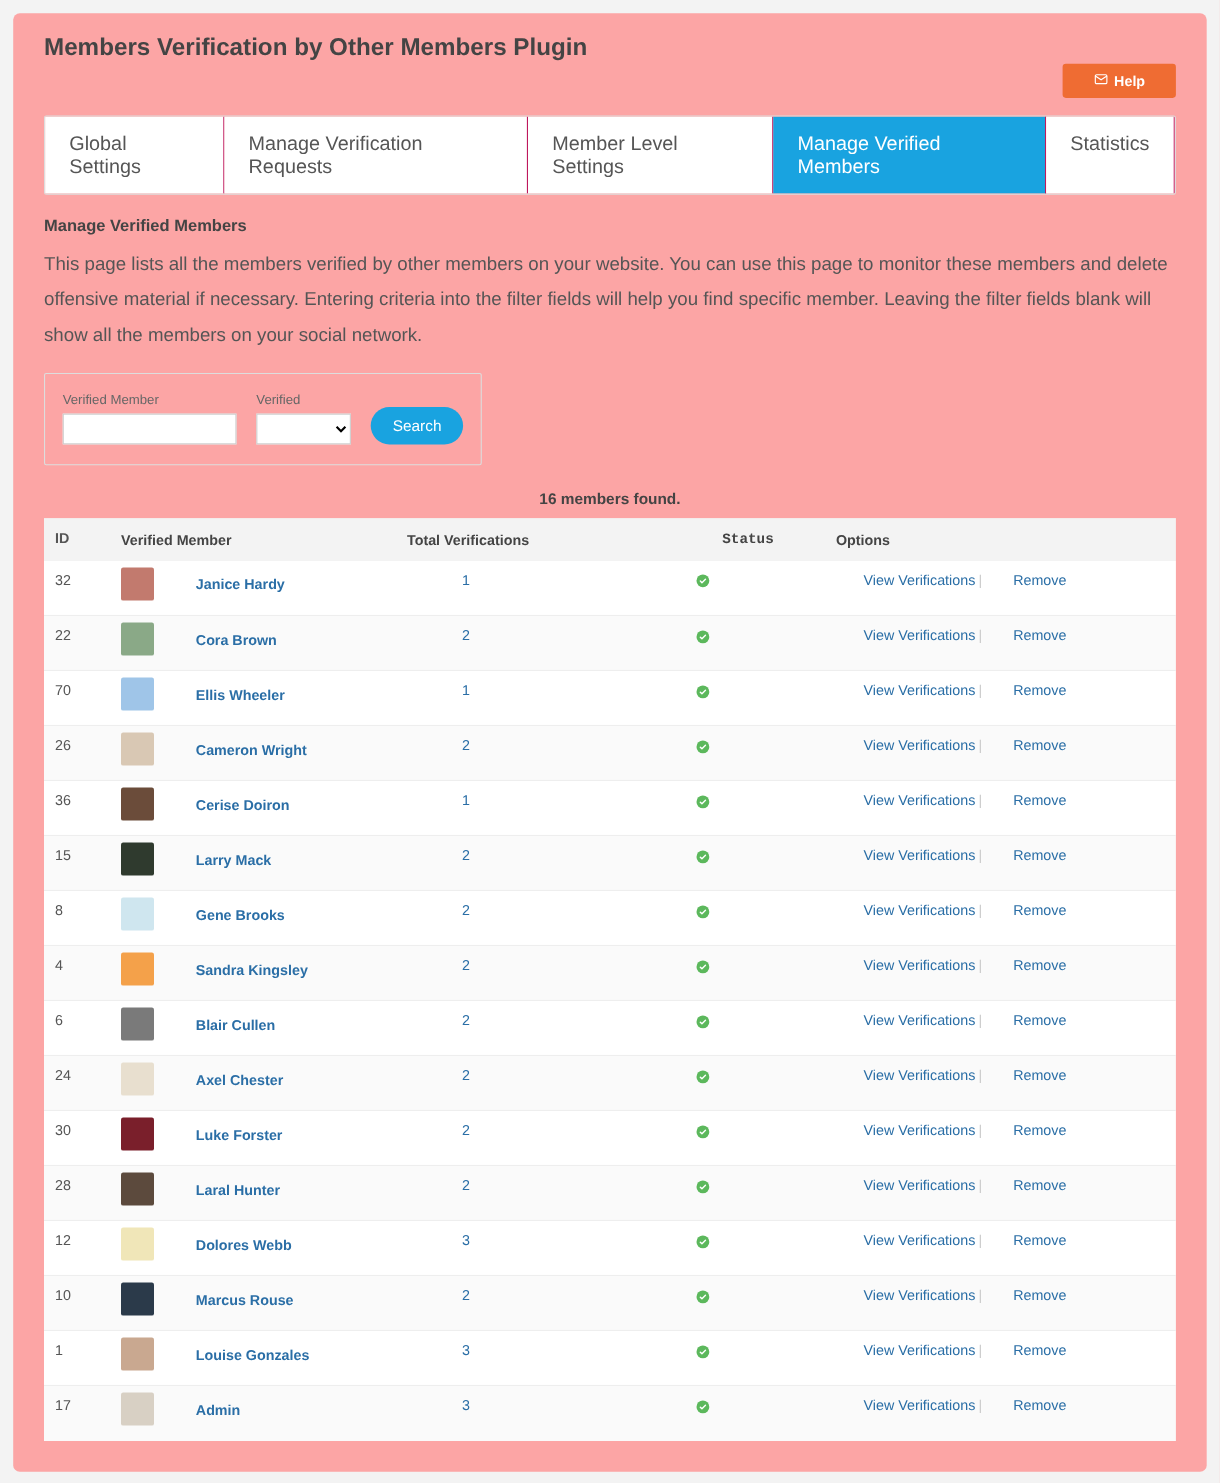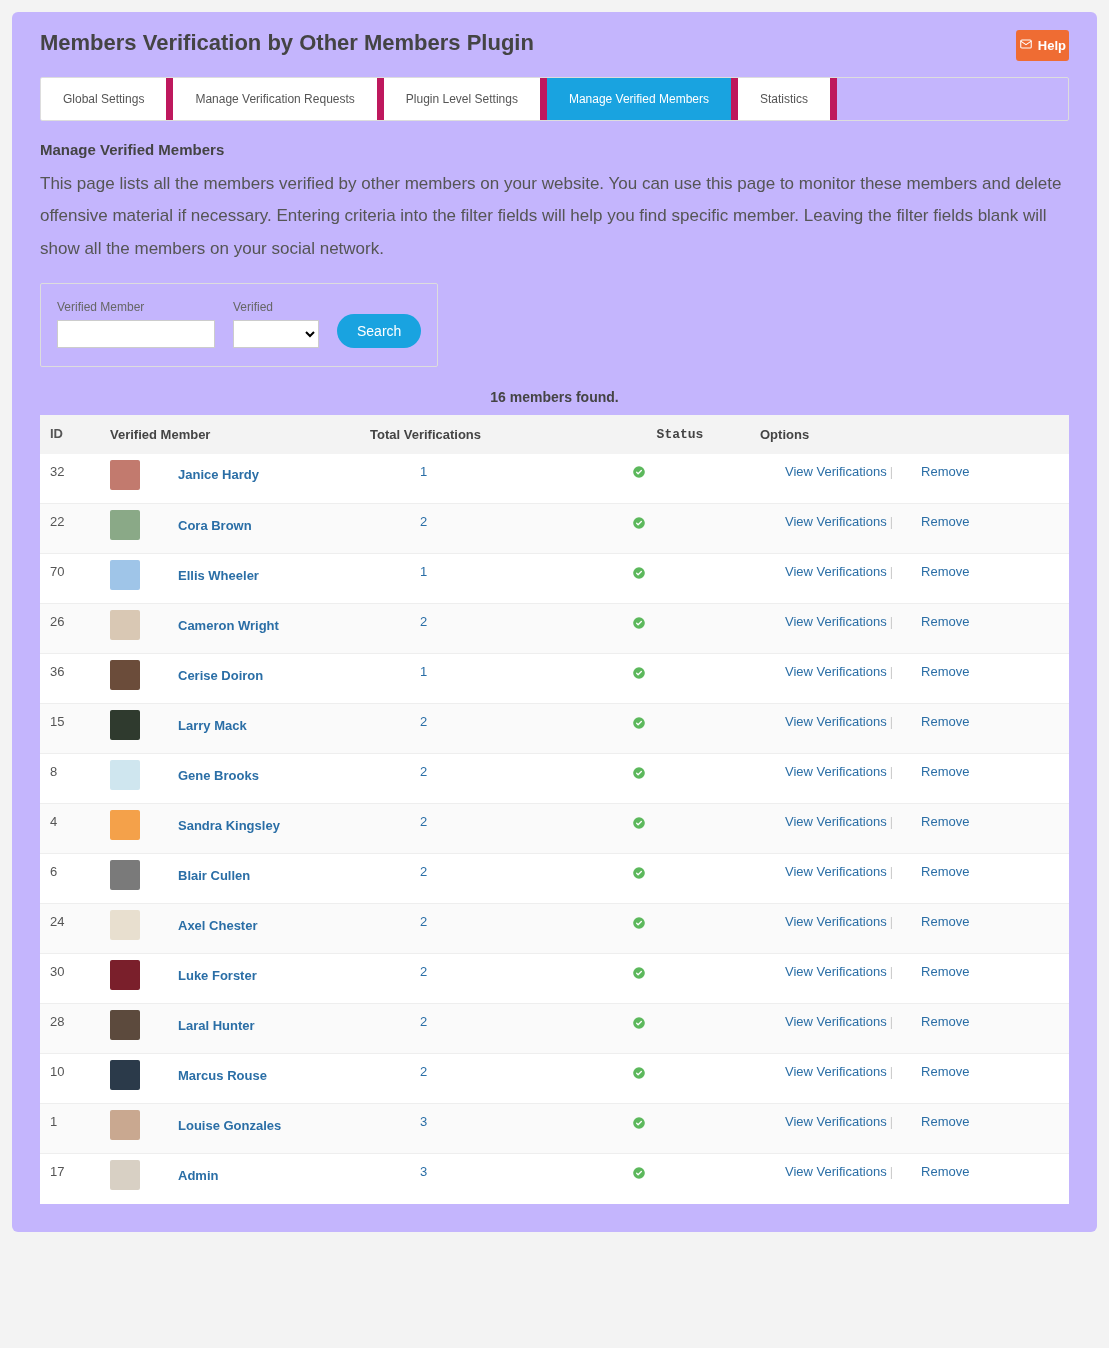--- a/index.html
+++ b/index.html
@@ -10,7 +10,7 @@
       font-size: 13px;
     }
     .page {
-      background: #c4b5fd;
+      background: #fca5a5;
       margin: 12px;
       padding: 18px 28px 28px;
       border-radius: 6px;

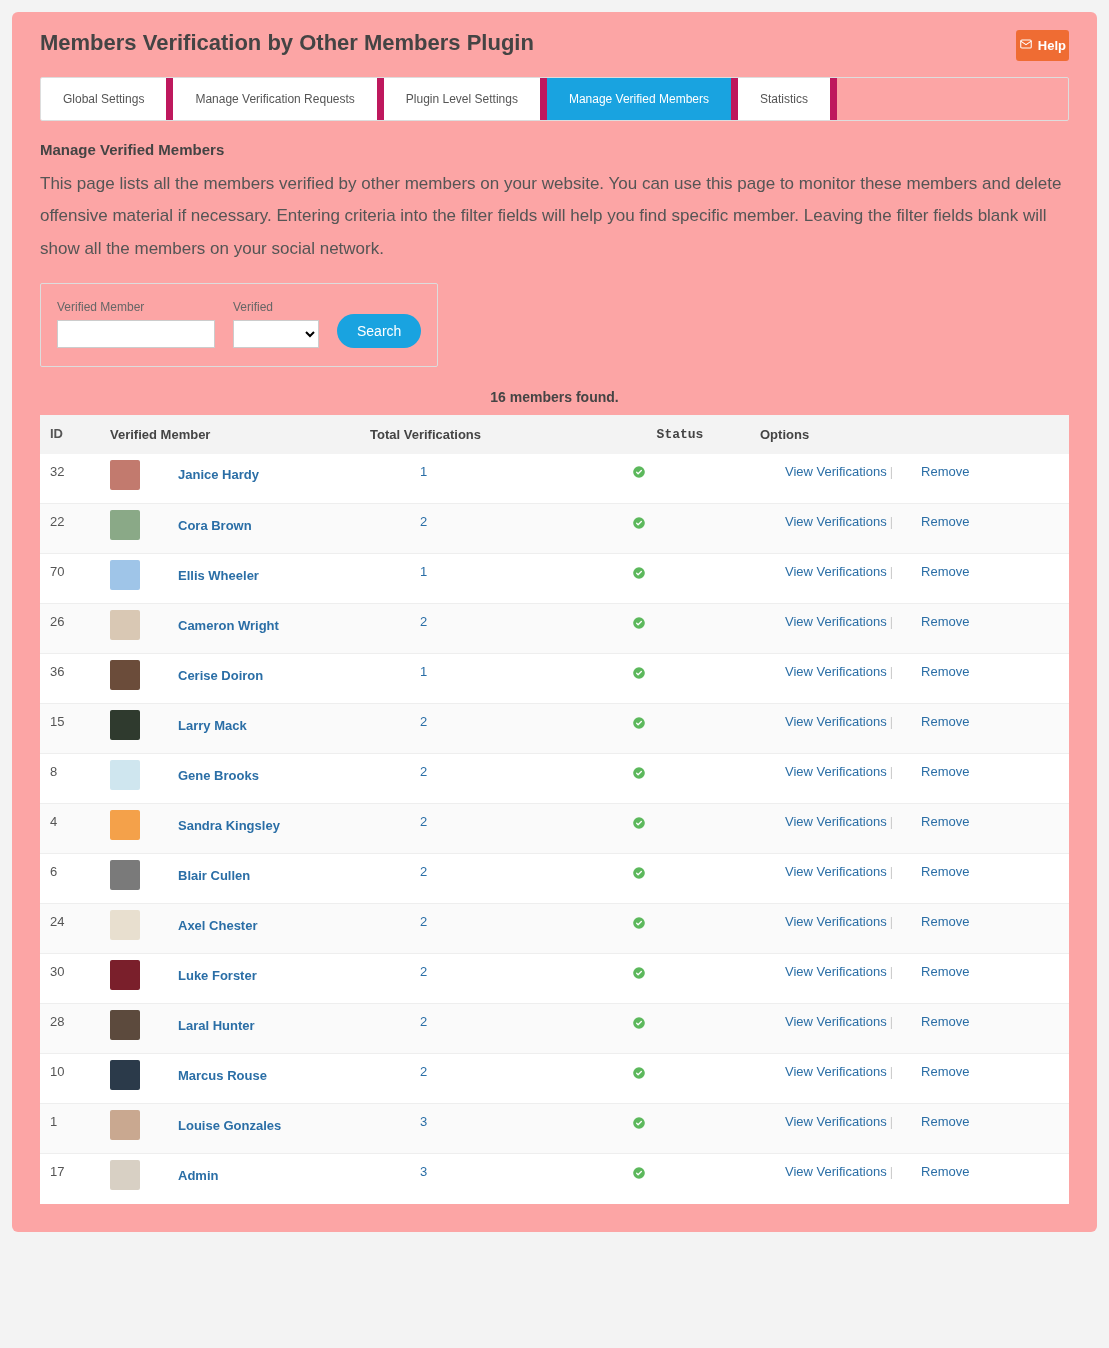--- a/index.html
+++ b/index.html
@@ -30,7 +30,7 @@
       background: #ef6c33;
       color: #fff;
       border: none;
-      padding: 7px 3px;
+      padding: 7px 28px;
       font-size: 13px;
       font-weight: 600;
       border-radius: 3px;
@@ -38,6 +38,7 @@
       display: flex;
       align-items: center;
       gap: 5px;
+      margin-top: 28px;
     }
     .help-btn svg { width: 14px; height: 14px; fill: none; stroke: #fff; stroke-width: 1.8; }
     .tabs {

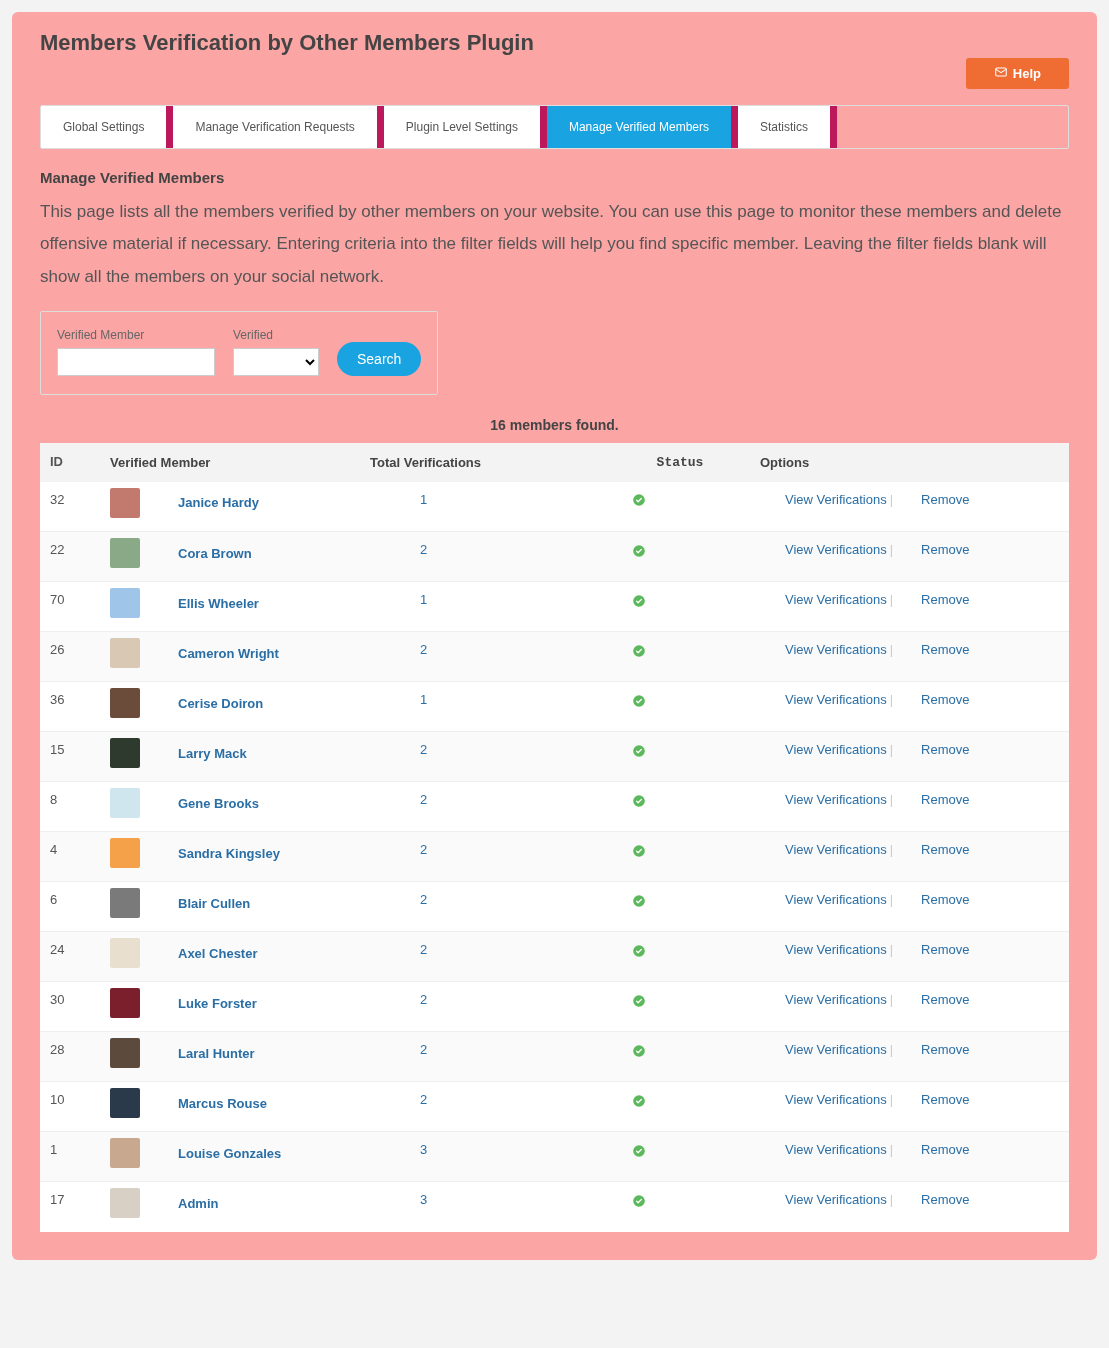--- a/index.html
+++ b/index.html
@@ -50,8 +50,8 @@
     }
     .tab {
       padding: 14px 22px;
-      border-right: 7px solid #be185d;
-      font-size: 12px;
+      border-right: 1px solid #be185d;
+      font-size: 18px;
       color: #555;
       cursor: pointer;
       background: #fff;

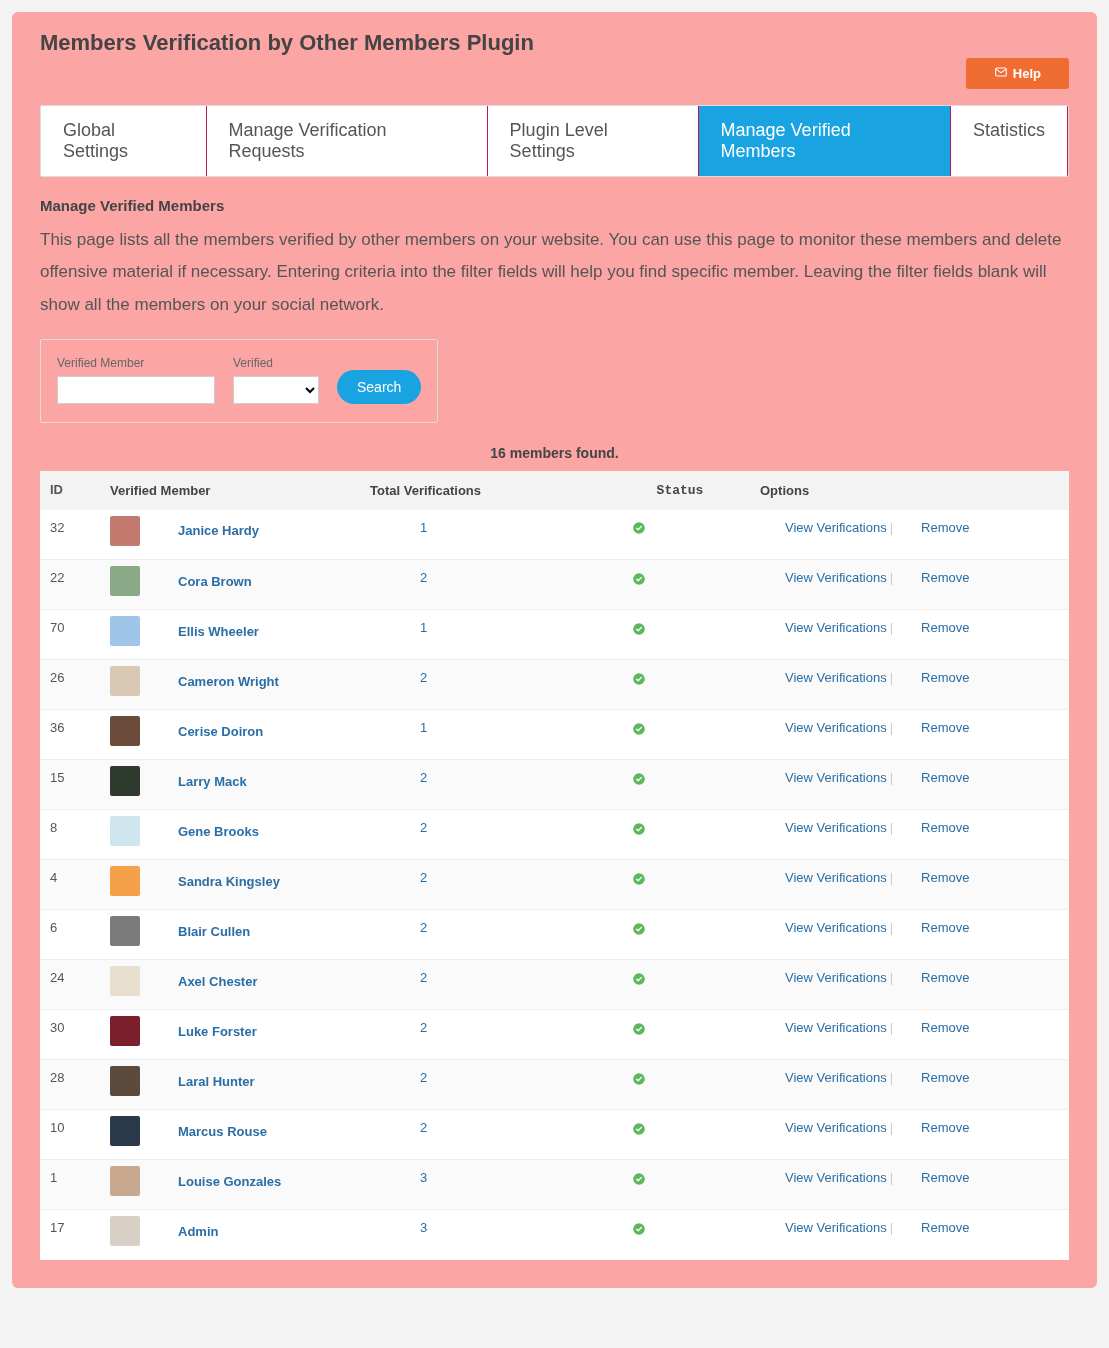--- a/index.html
+++ b/index.html
@@ -200,7 +200,7 @@
   <div class="tabs" id="tabs-container">
       <div class="tab">Global Settings</div>
       <div class="tab">Manage Verification Requests</div>
-      <div class="tab">Plugin Level Settings</div>
+      <div class="tab">Member Level Settings</div>
       <div class="tab active">Manage Verified Members</div>
       <div class="tab">Statistics</div>
     </div>

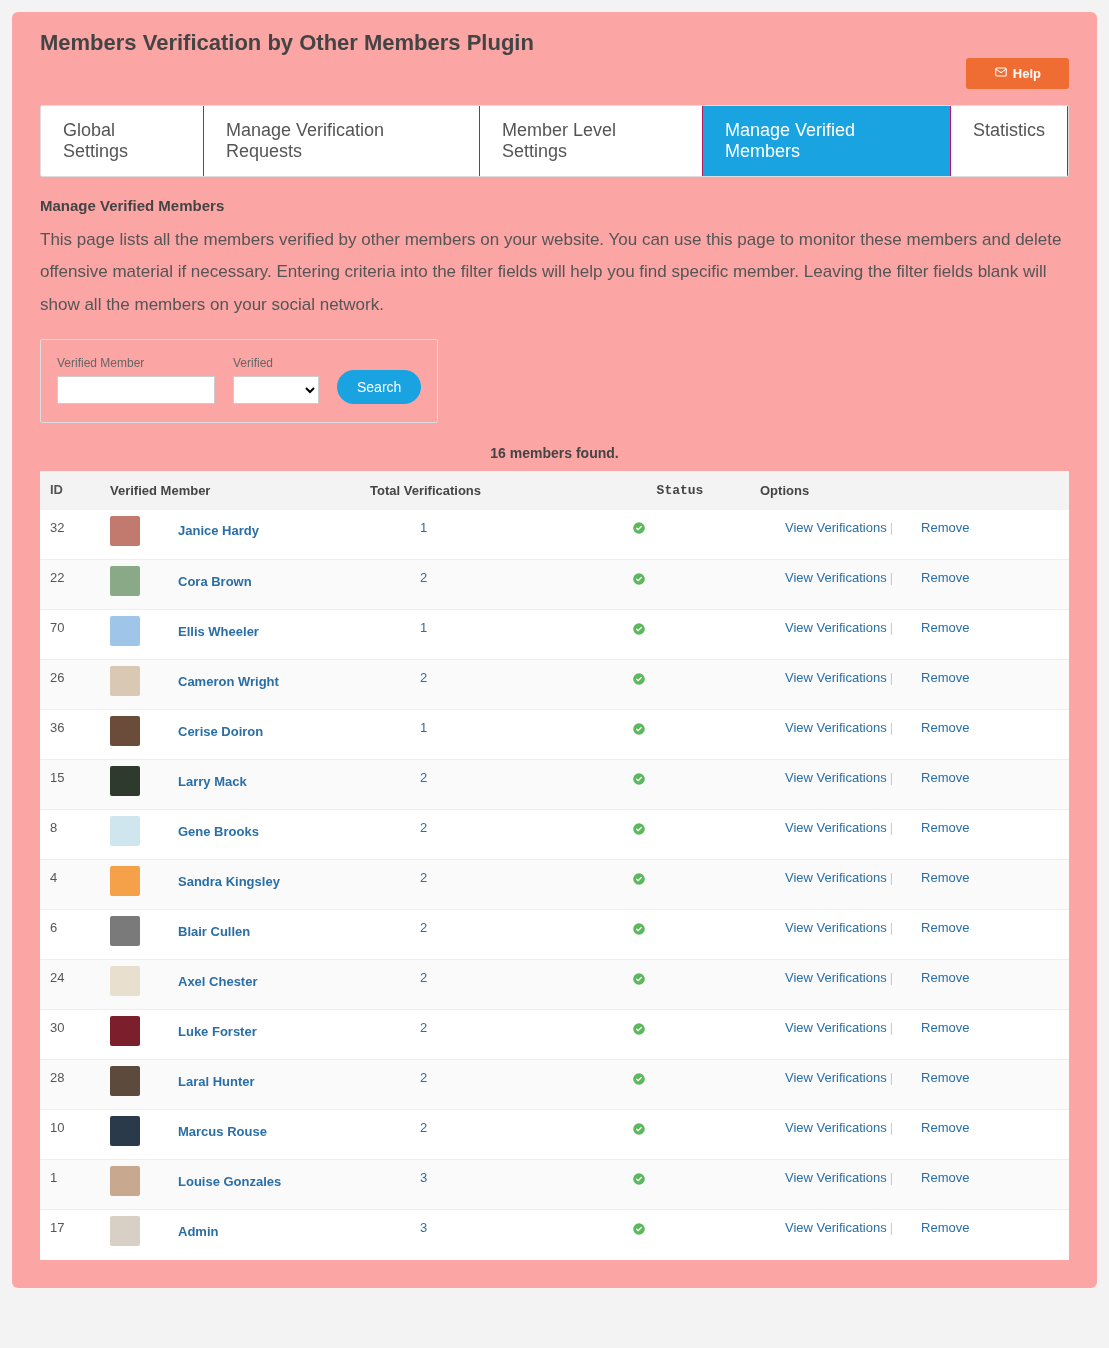--- a/index.html
+++ b/index.html
@@ -440,6 +440,23 @@
           <td class="col-options"><span class="opt-link">View Verifications</span><span class="opt-sep">|</span><span class="opt-link">Remove</span></td>
         </tr>
         <tr>
+          <td class="col-id">12</td>
+          <td class="col-member">
+            <div class="member-cell">
+              <span class="avatar" style="background:#f0e6b8"></span>
+              <span class="member-name">Dolores Webb</span>
+            </div>
+          </td>
+          <td class="col-total"><span class="total-link">3</span></td>
+          <td class="col-status"><span class="status-icon">
+              <svg viewBox="0 0 24 24" width="14" height="14">
+                <circle cx="12" cy="12" r="10" fill="#5cb85c"></circle>
+                <path d="M8 12.5l2.5 2.5L16 9.5" stroke="#fff" stroke-width="2.2" fill="none" stroke-linecap="round" stroke-linejoin="round"></path>
+              </svg>
+            </span></td>
+          <td class="col-options"><span class="opt-link">View Verifications</span><span class="opt-sep">|</span><span class="opt-link">Remove</span></td>
+        </tr>
+        <tr>
           <td class="col-id">10</td>
           <td class="col-member">
             <div class="member-cell">

